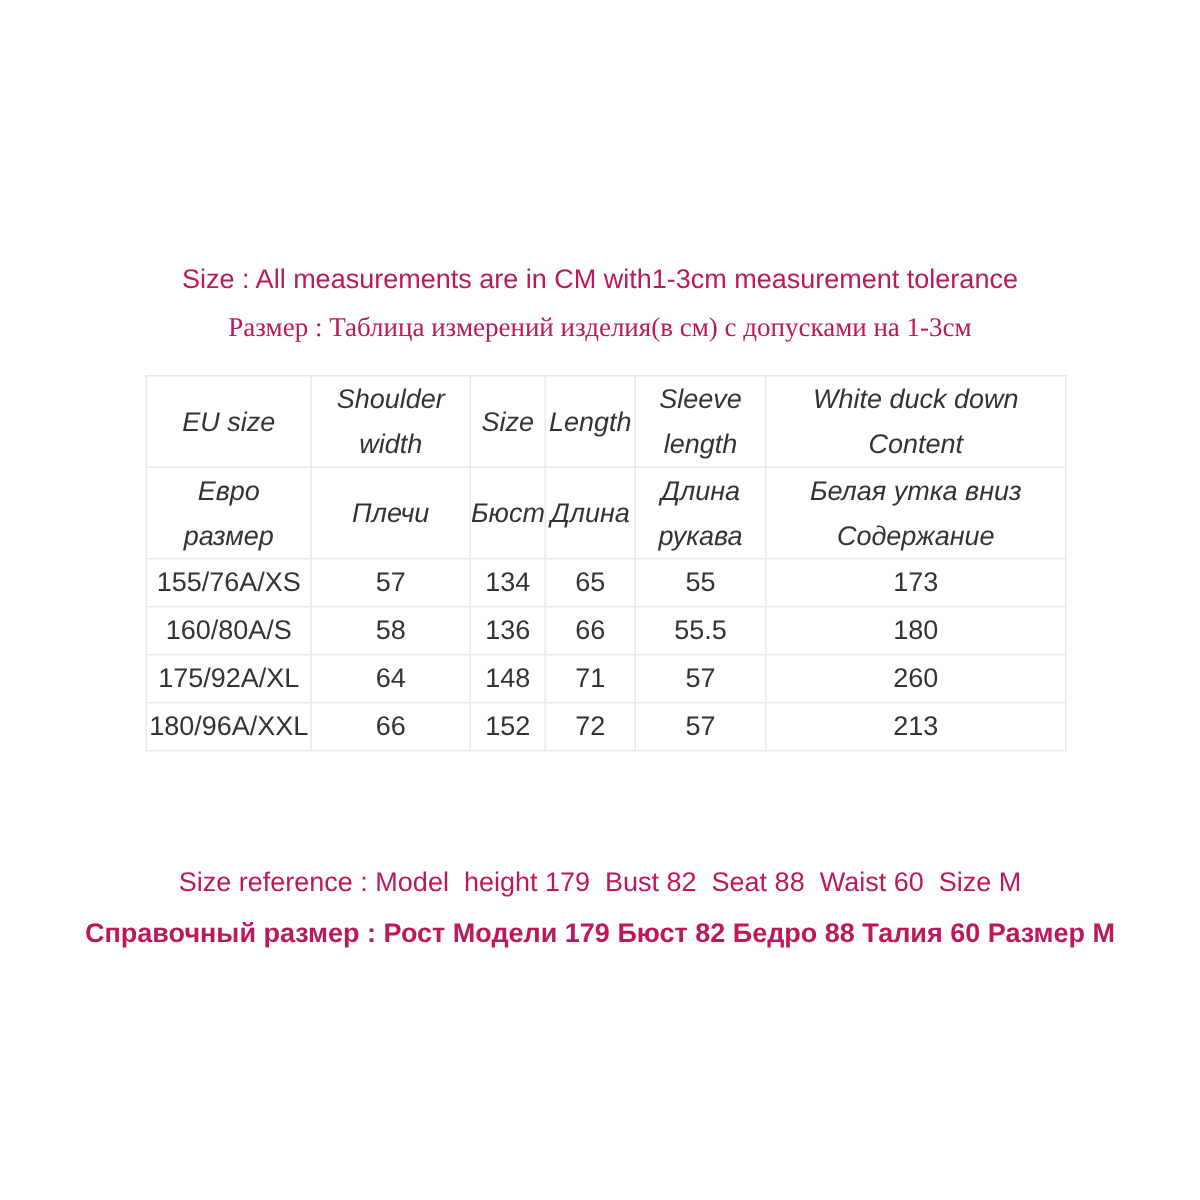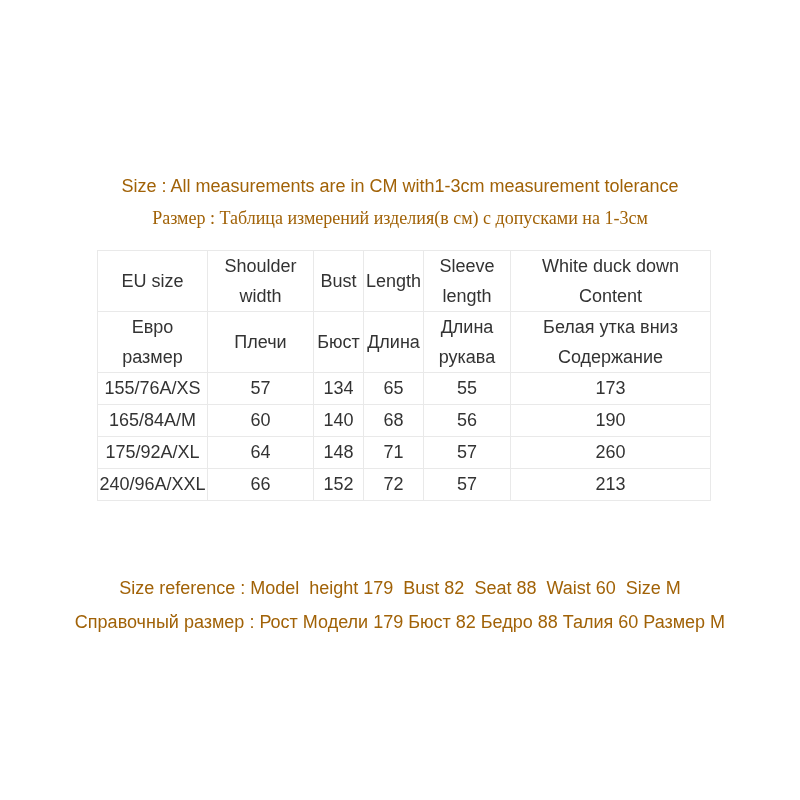--- a/index.html
+++ b/index.html
@@ -23,7 +23,7 @@
     font-size: 18px;
     line-height: 22px;
     white-space: pre;      
-    color: #a16207;
+    color: #be185d;
   }
   #cap-top-en  { top: 175px; }
   #cap-top-ru  { top: 207px; font-family: Liberation Serif, serif; }

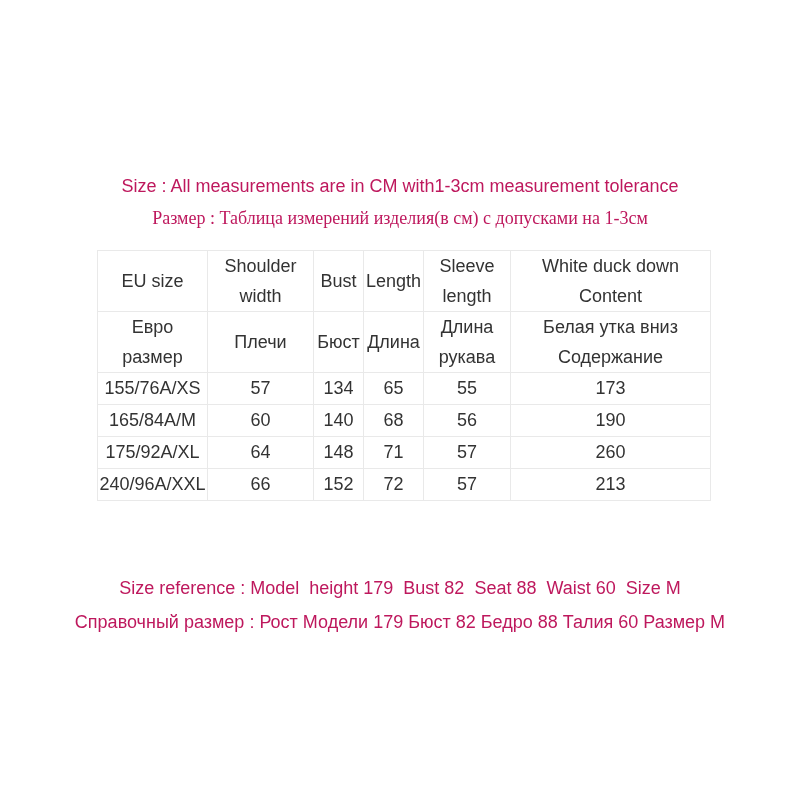--- a/index.html
+++ b/index.html
@@ -51,6 +51,7 @@
   }
   tr.header-row {
     height: 60px;
+    font-style: italic;
   }
   tr.header-row th {
     white-space: pre-line;  

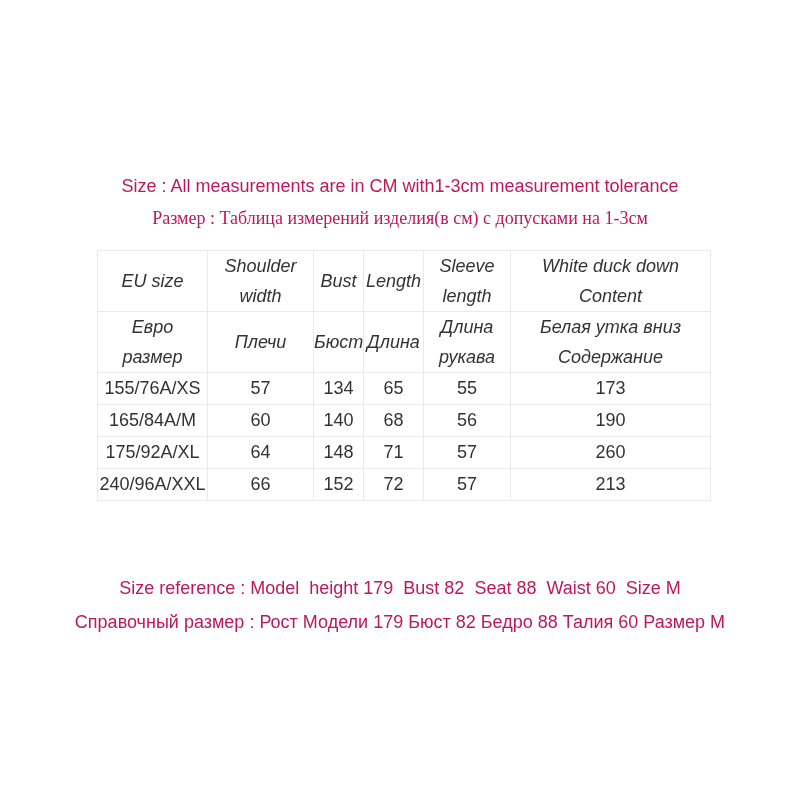--- a/index.html
+++ b/index.html
@@ -82,7 +82,7 @@
       <th>EU size</th>
       <th>Shoulder
 width</th>
-      <th>Bust</th>
+      <th>Size</th>
       <th>Length</th>
       <th>Sleeve
 length</th>

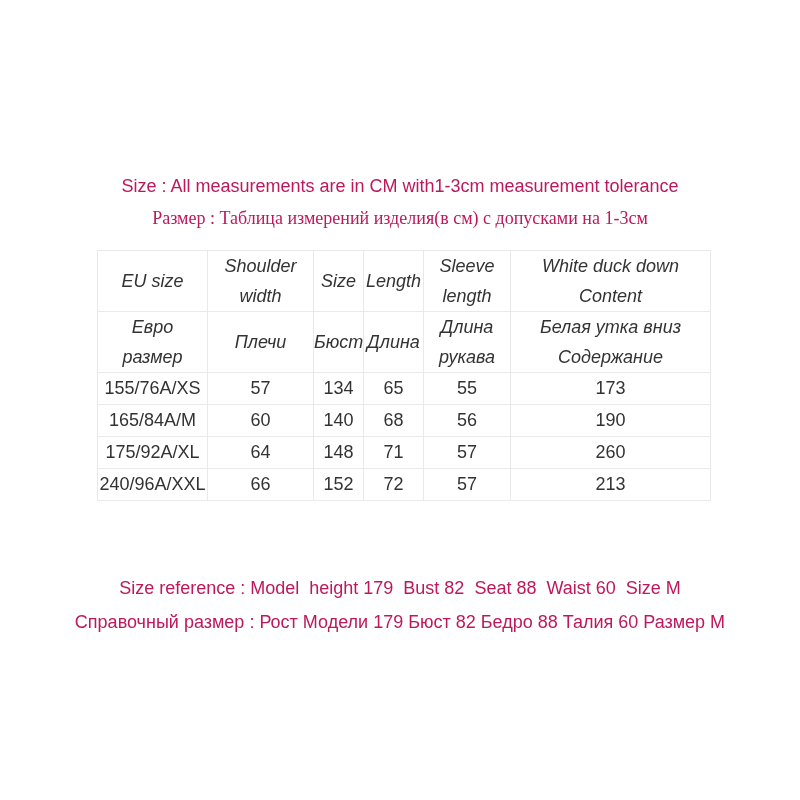--- a/index.html
+++ b/index.html
@@ -111,6 +111,14 @@
         <td>173</td>
       </tr>
       <tr>
+        <td>160/80A/S</td>
+        <td>58</td>
+        <td>136</td>
+        <td>66</td>
+        <td>55.5</td>
+        <td>180</td>
+      </tr>
+      <tr>
         <td>165/84A/M</td>
         <td>60</td>
         <td>140</td>

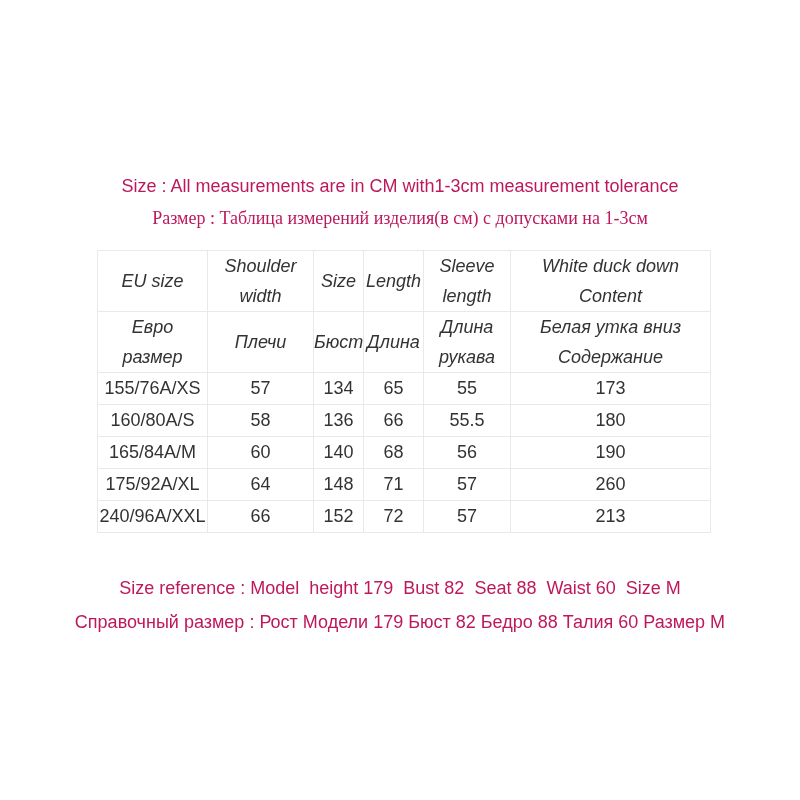--- a/index.html
+++ b/index.html
@@ -119,14 +119,6 @@
         <td>180</td>
       </tr>
       <tr>
-        <td>165/84A/M</td>
-        <td>60</td>
-        <td>140</td>
-        <td>68</td>
-        <td>56</td>
-        <td>190</td>
-      </tr>
-      <tr>
         <td>175/92A/XL</td>
         <td>64</td>
         <td>148</td>

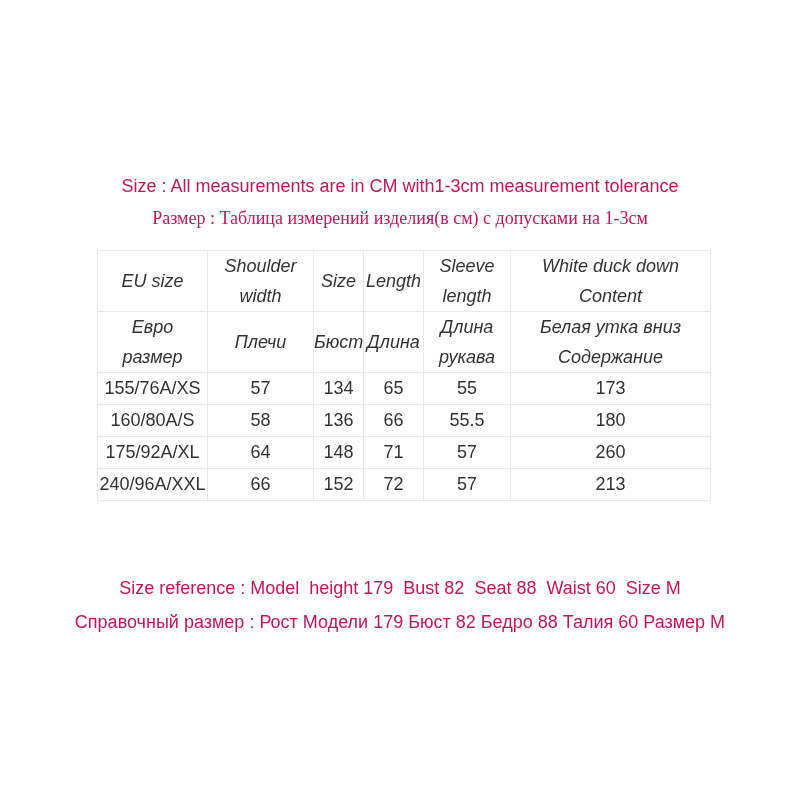--- a/index.html
+++ b/index.html
@@ -127,7 +127,7 @@
         <td>260</td>
       </tr>
       <tr>
-        <td>240/96A/XXL</td>
+        <td>180/96A/XXL</td>
         <td>66</td>
         <td>152</td>
         <td>72</td>

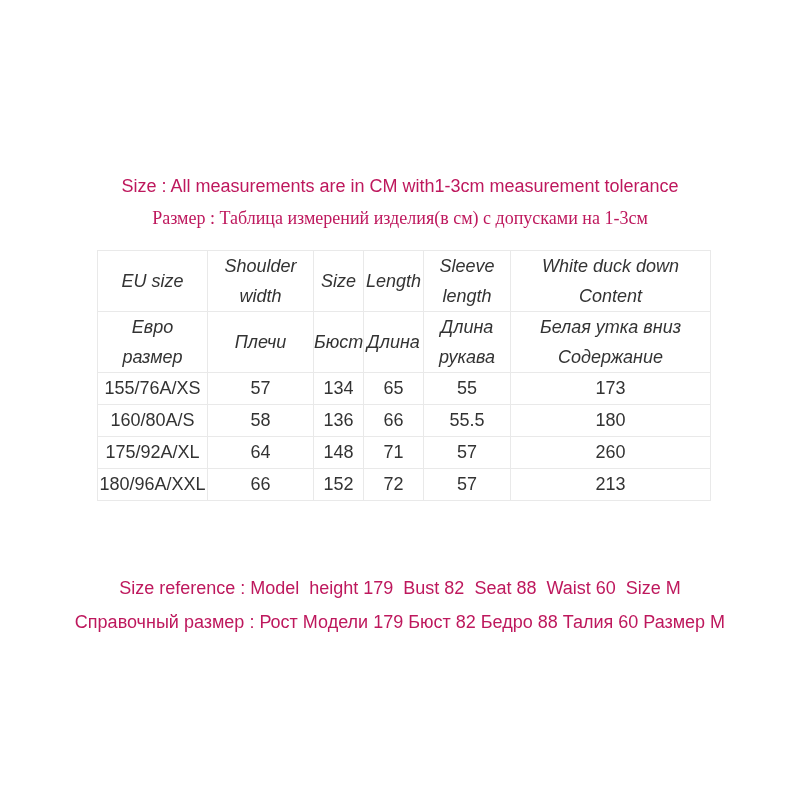--- a/index.html
+++ b/index.html
@@ -28,7 +28,7 @@
   #cap-top-en  { top: 175px; }
   #cap-top-ru  { top: 207px; font-family: Liberation Serif, serif; }
   #cap-bot-en  { top: 577px; }
-  #cap-bot-ru  { top: 611px; }
+  #cap-bot-ru  { top: 611px; font-weight: bold; }
 
   table.size-table {
     position: absolute;

